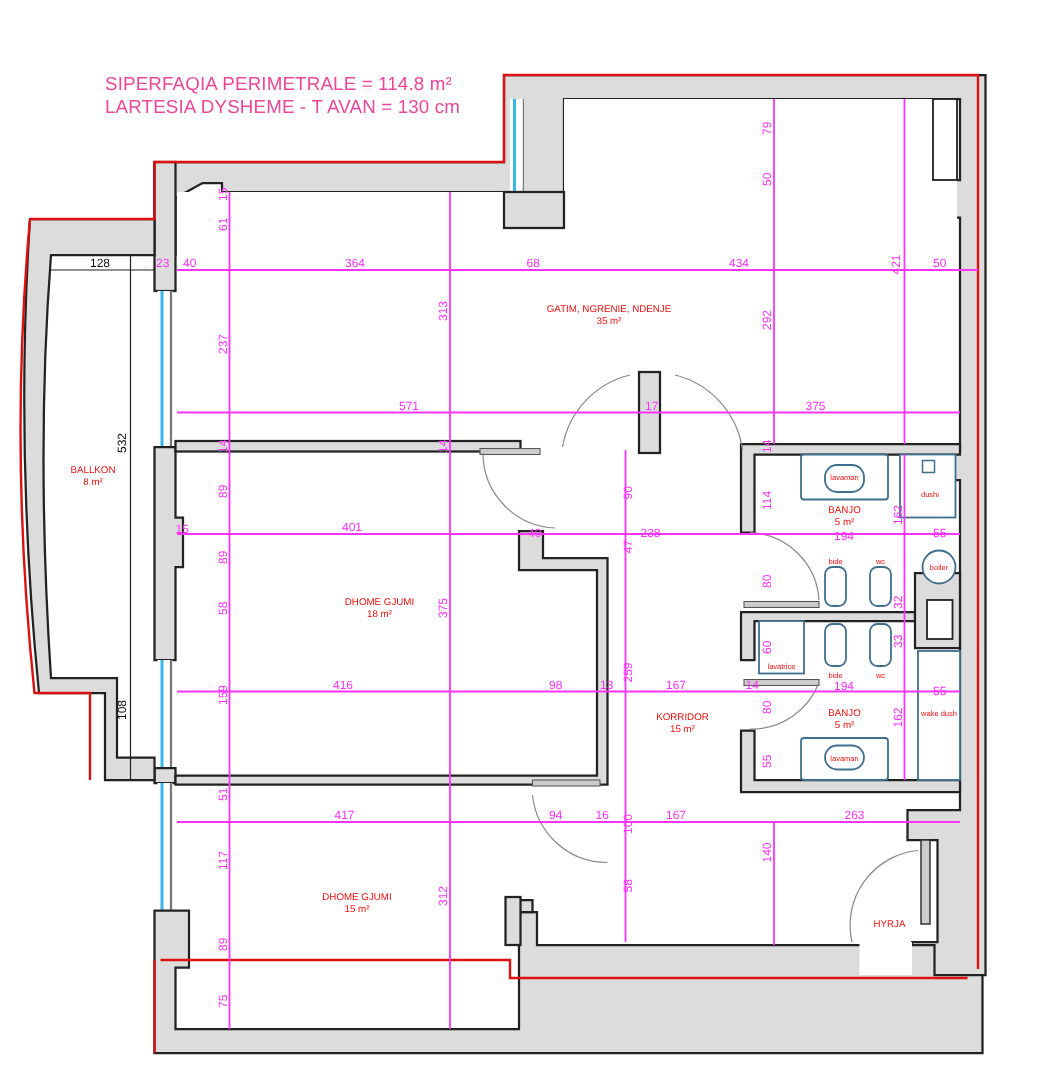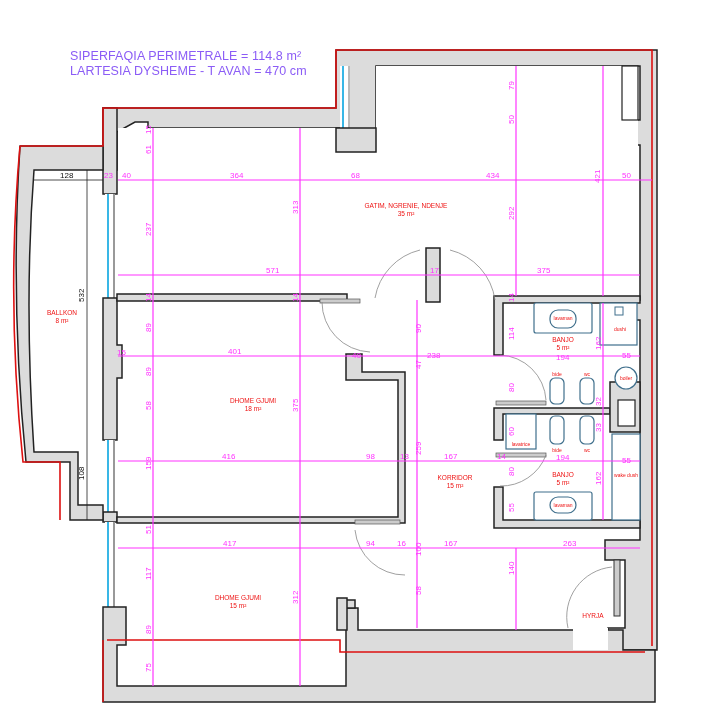--- a/index.html
+++ b/index.html
@@ -4,7 +4,7 @@
 <style>
   html,body{margin:0;padding:0;background:#ffffff;}
   body{width:705px;height:721px;position:relative;overflow:hidden;font-family:"Liberation Sans",sans-serif;}
-  .header{position:absolute;left:70px;top:49px;font-size:12.5px;line-height:15px;color:#8b5cf6;letter-spacing:0.1px;}
+  .header{position:absolute;left:70px;top:49px;font-size:12.5px;line-height:15px;color:#ec4899;letter-spacing:0.1px;}
   .header div{white-space:nowrap;}
   svg{position:absolute;left:0;top:0;}
   .dim{font-family:"Liberation Sans",sans-serif;font-size:8px;fill:#ff33ff;}

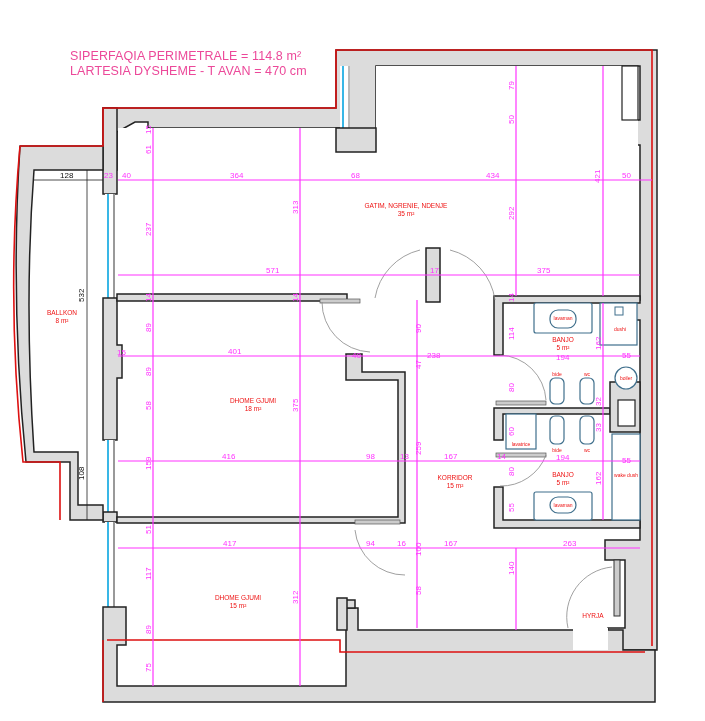--- a/index.html
+++ b/index.html
@@ -23,7 +23,7 @@
 
 <div class="header">
   <div>SIPERFAQIA PERIMETRALE  =  114.8  m²</div>
-  <div>LARTESIA DYSHEME  - T AVAN = 470 cm</div>
+  <div>LARTESIA DYSHEME  - T AVAN = 130 cm</div>
 </div>
 
 <svg width="705" height="721" viewBox="0 0 705 721">

